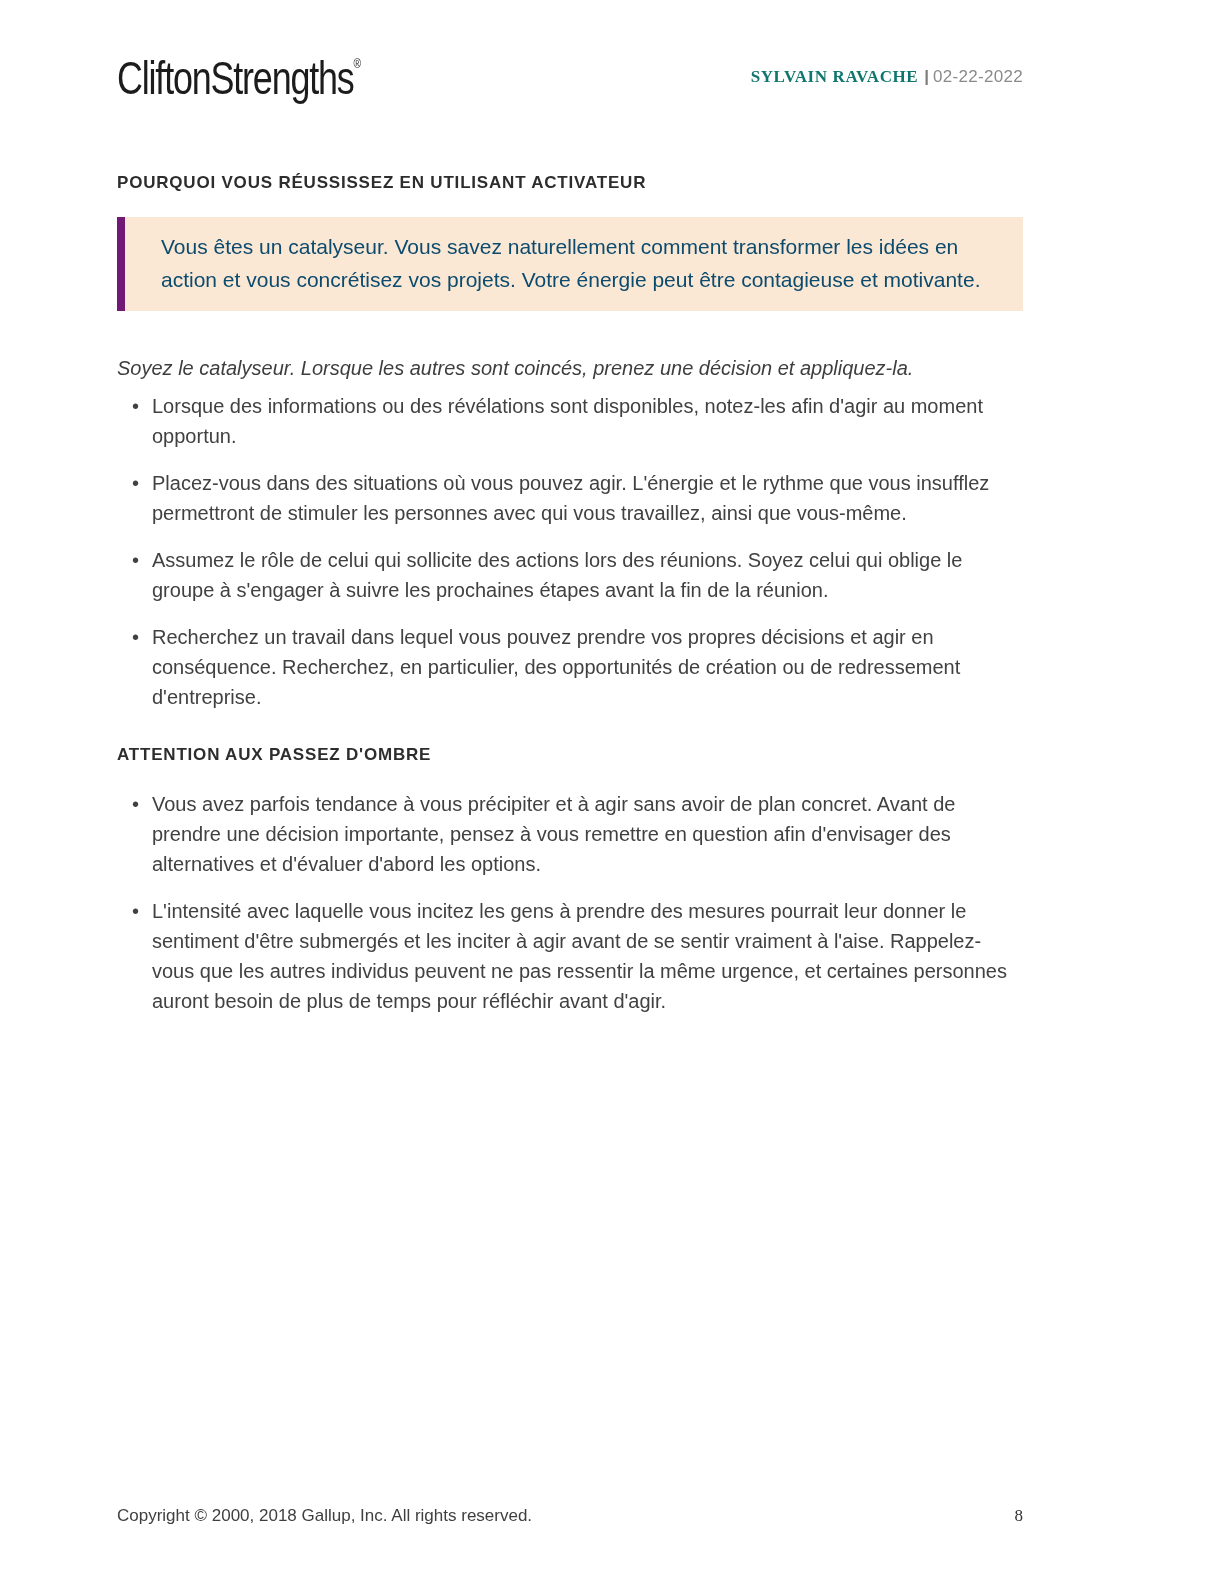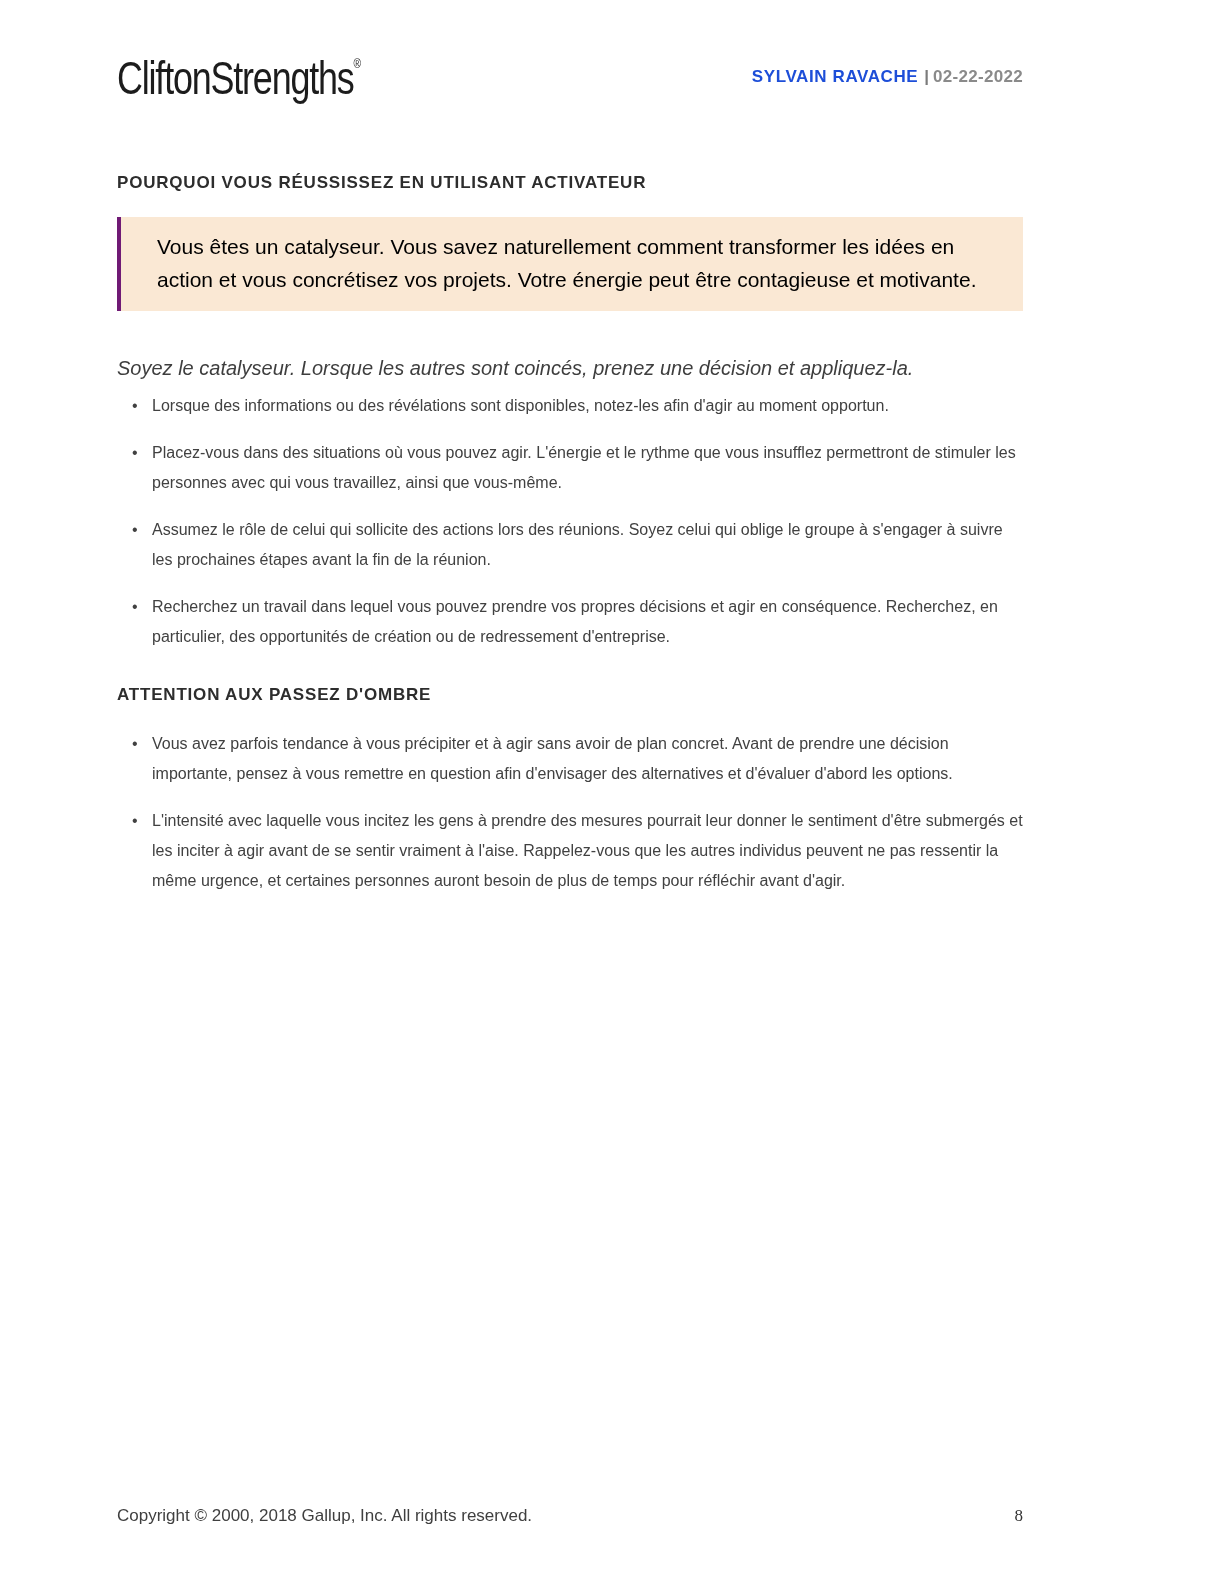--- a/index.html
+++ b/index.html
@@ -46,8 +46,9 @@
   }
   .person-name {
     font-weight: 700;
-    color: #1d4ed8;
+    color: #0f766e;
     letter-spacing: 0.6px;
+    font-family: Liberation Serif, serif;
   }
   .header-sep {
     font-weight: 700;

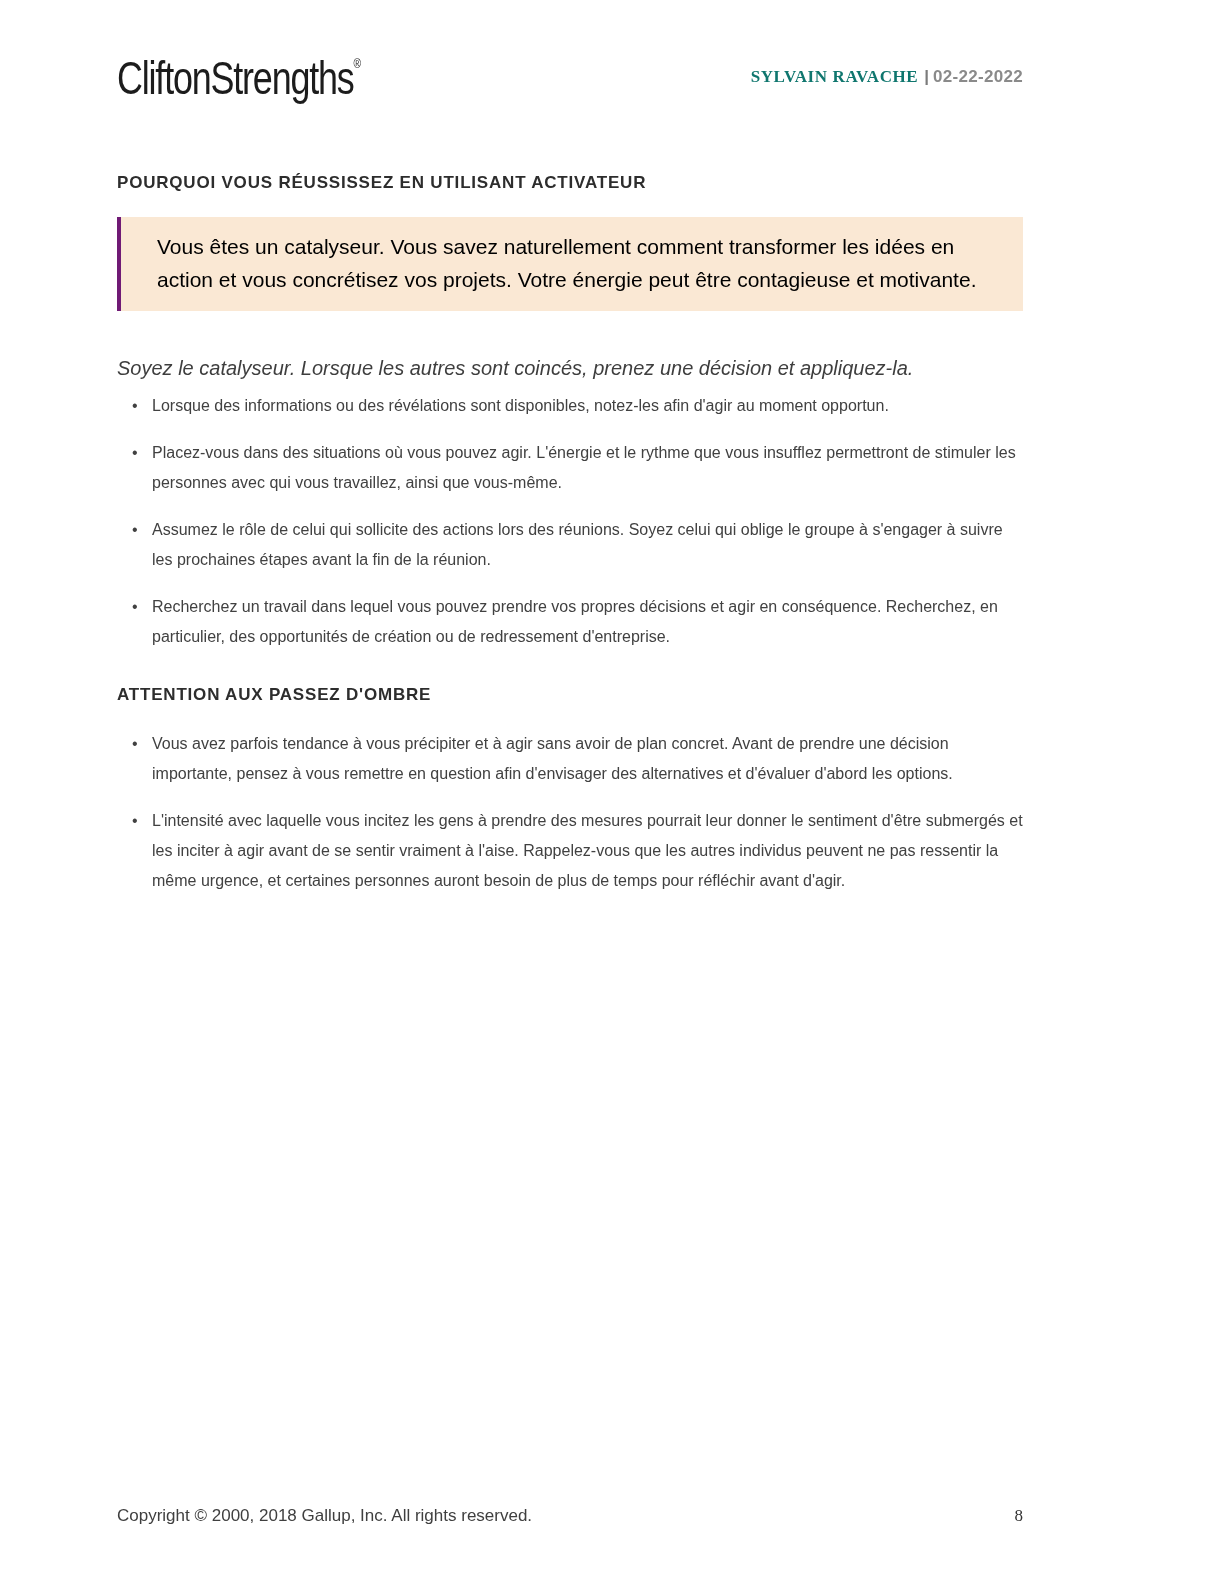--- a/index.html
+++ b/index.html
@@ -56,7 +56,7 @@
     margin: 0 4px 0 6px;
   }
   .report-date {
-    font-weight: 700;
+    font-weight: 400;
     color: #8a8a8a;
     letter-spacing: 0.3px;
   }

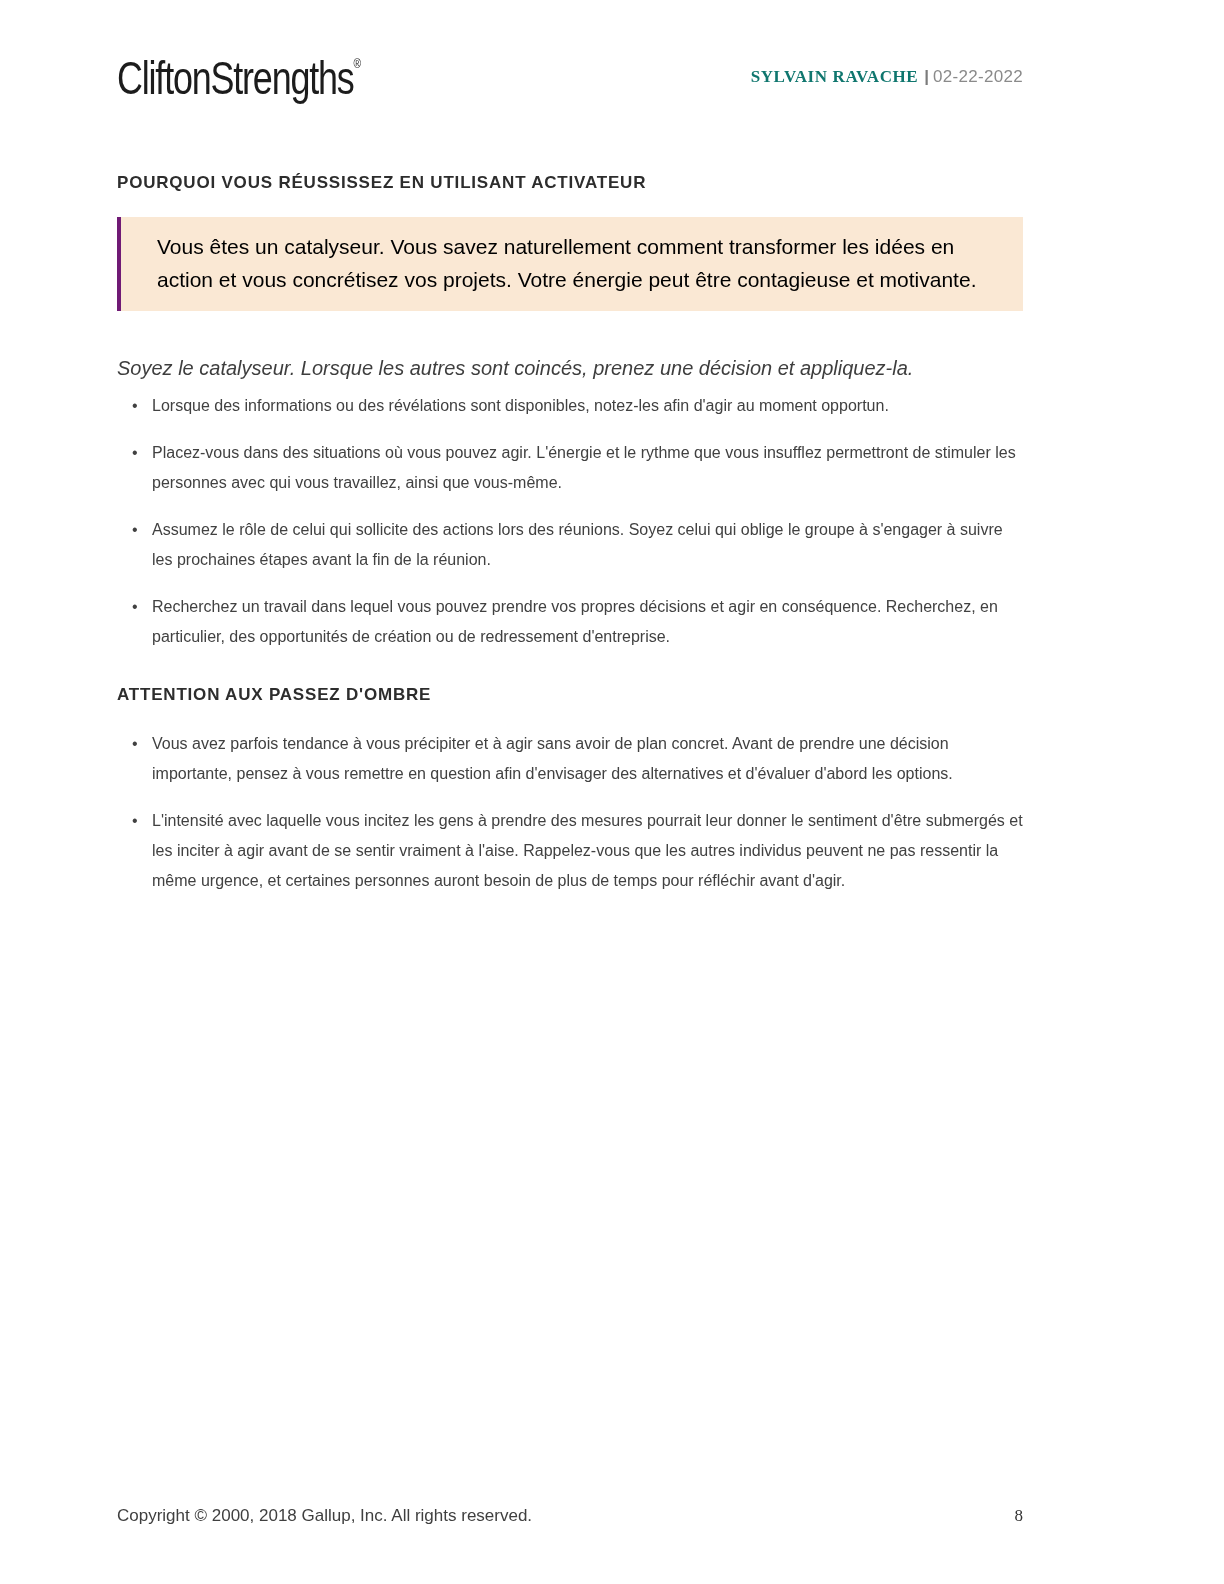--- a/index.html
+++ b/index.html
@@ -72,12 +72,12 @@
 
   
   .callout {
-    border-left: 4px solid #701a75;
+    border-left: 8px solid #701a75;
     background: #FAE8D4;
     padding: 13px 24px 15px 36px;
     font-size: 21px;
     line-height: 33px;
-    color: #000000;
+    color: #0c4a6e;
     margin-bottom: 42px;
   }
 

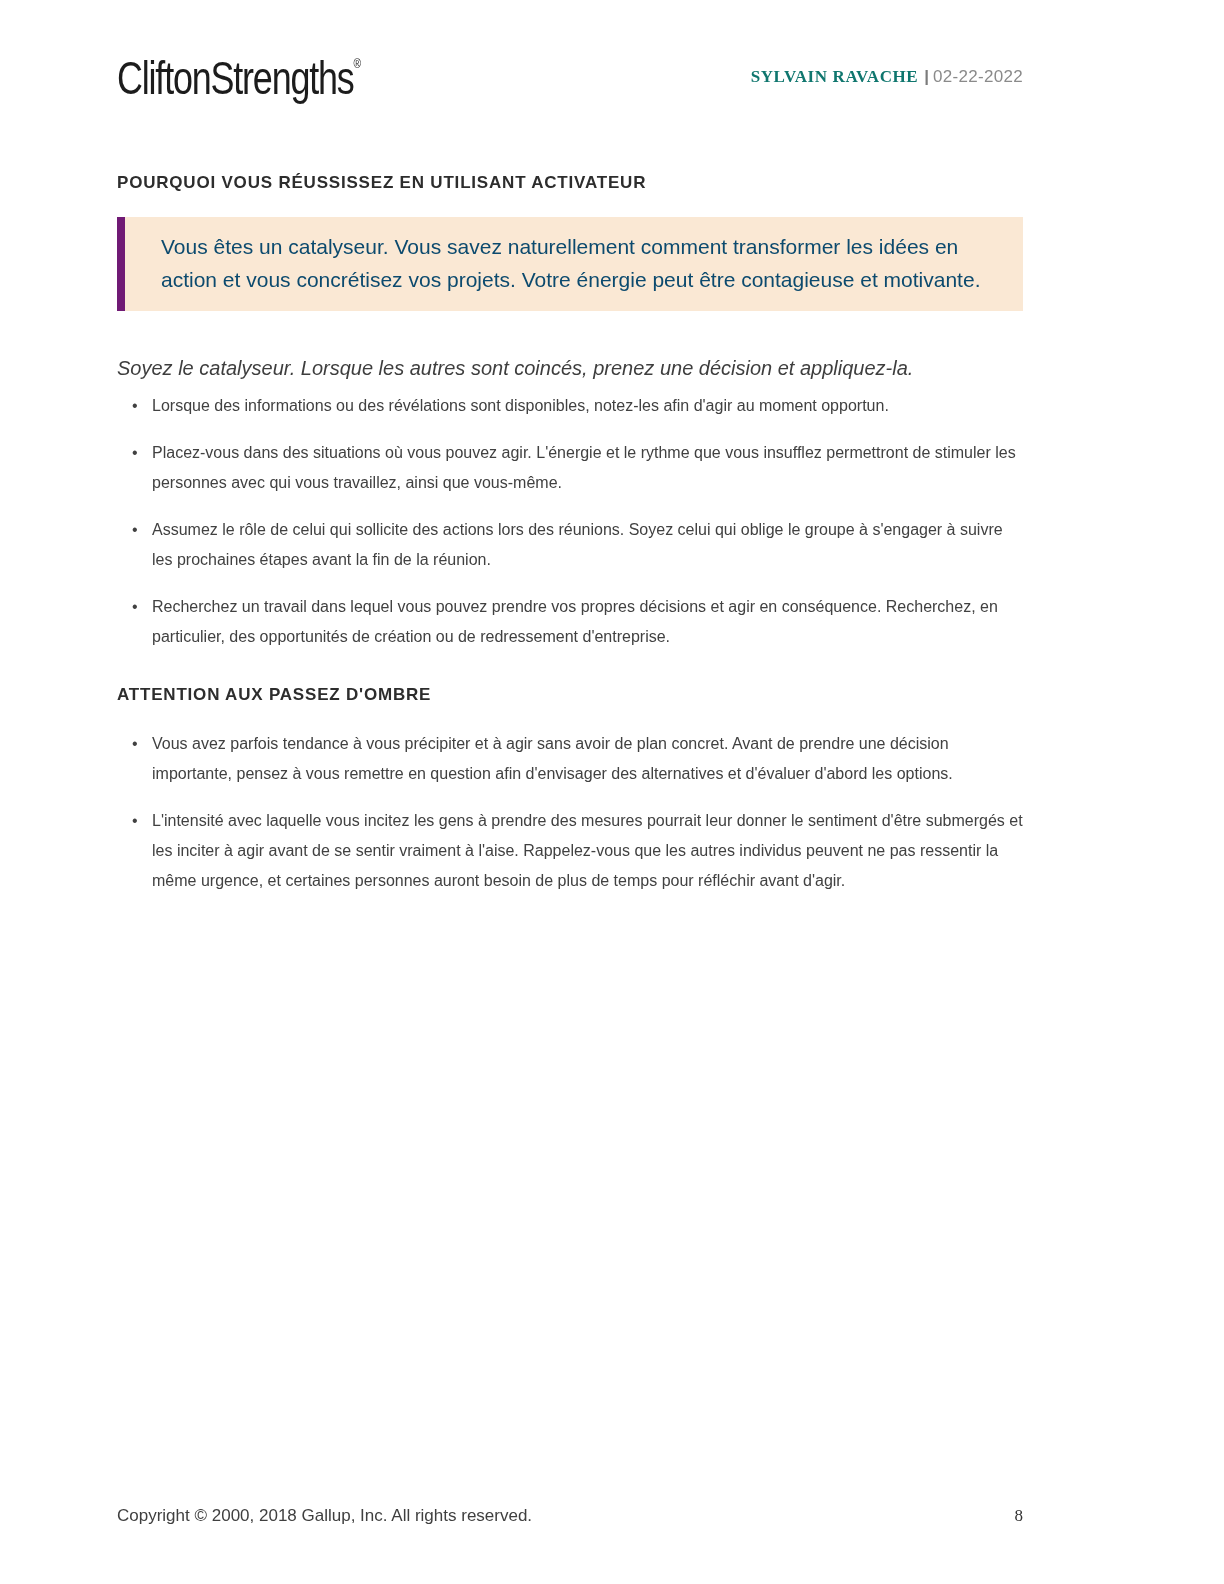--- a/index.html
+++ b/index.html
@@ -96,7 +96,7 @@
   ul.bullets li {
     position: relative;
     padding-left: 35px;
-    font-size: 16px;
+    font-size: 20px;
     line-height: 30px;
     color: #414141;
     margin-bottom: 17px;

